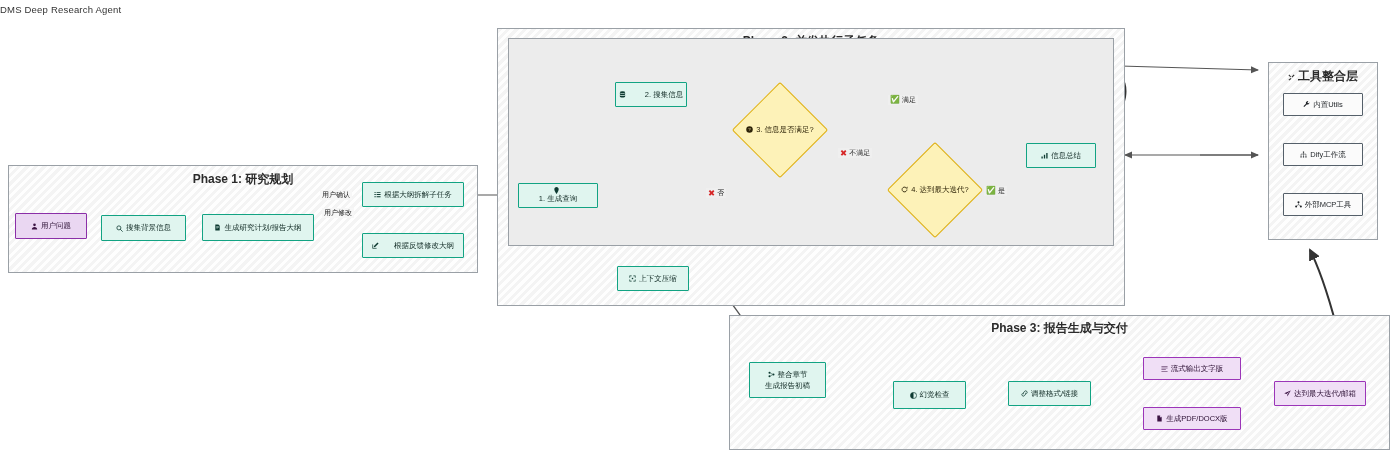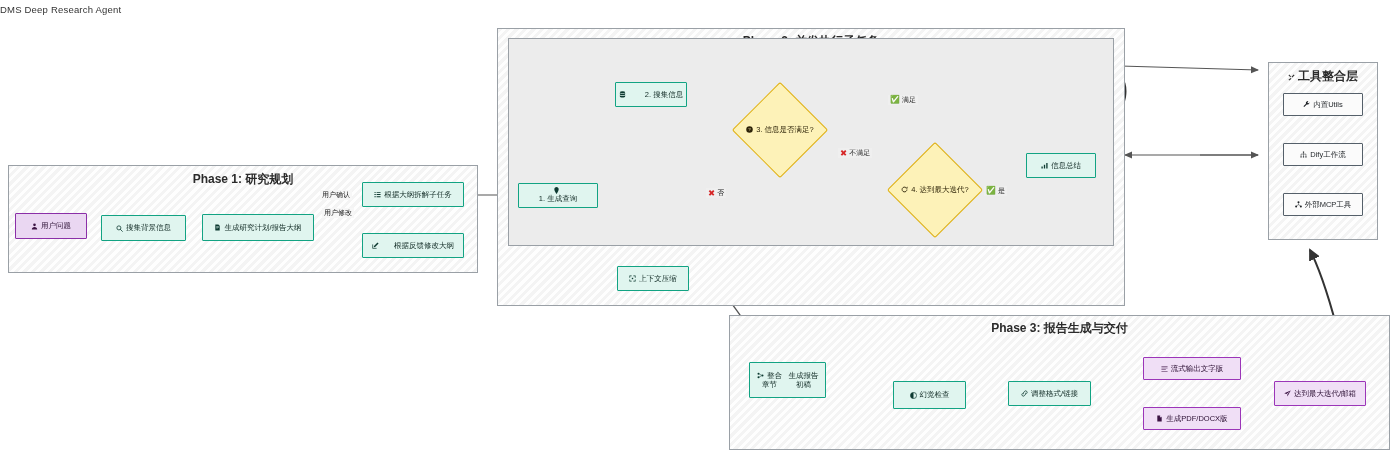--- a/index.html
+++ b/index.html
@@ -353,7 +353,7 @@
     </div>
   </div>
 
-  <div class="node n-teal" style="left:1026px;top:143px;width:70px;height:25px;margin-top:10px;">
+  <div class="node n-teal" style="left:1026px;top:143px;width:70px;height:25px;">
     <span class="ic">
       <svg width="7" height="7" viewBox="0 0 16 16">
           <path fill="#0d3a31" d="M1 10h3v5H1zm5.5-4h3v9h-3zM12 2h3v13h-3z"></path>

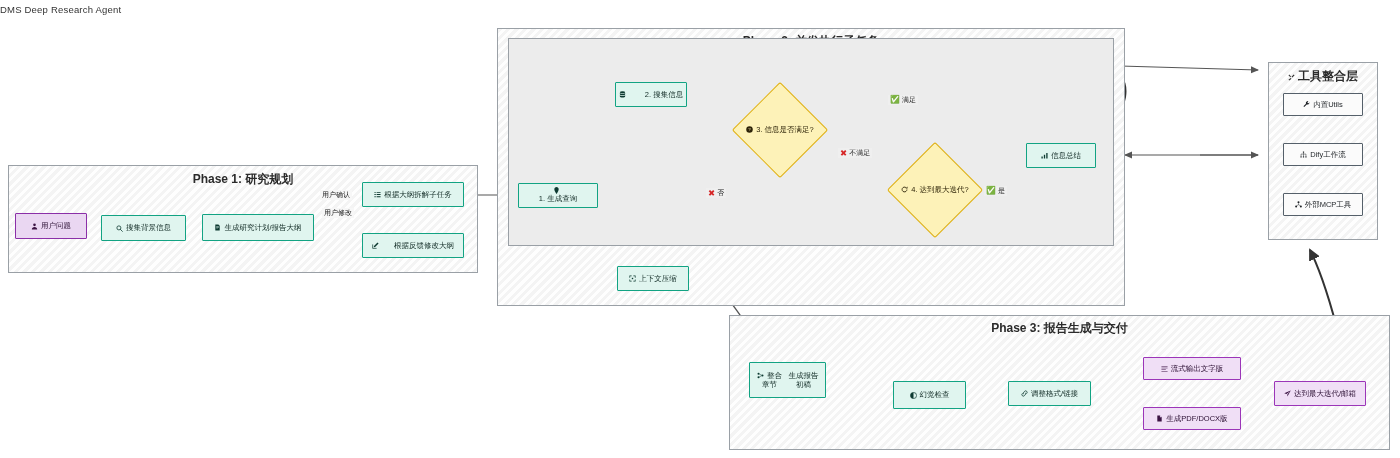--- a/index.html
+++ b/index.html
@@ -392,7 +392,7 @@
     <span>否</span>
   </div>
 
-  <div class="node n-teal multiline" style="left:749px;top:362px;width:77px;height:36px;flex-direction:row;gap:1px;">
+  <div class="node n-teal multiline" style="left:749px;top:362px;width:77px;height:36px;flex-direction:column;gap:1px;">
     <span>
       <span class="ic">
         <svg width="7" height="7" viewBox="0 0 16 16">

